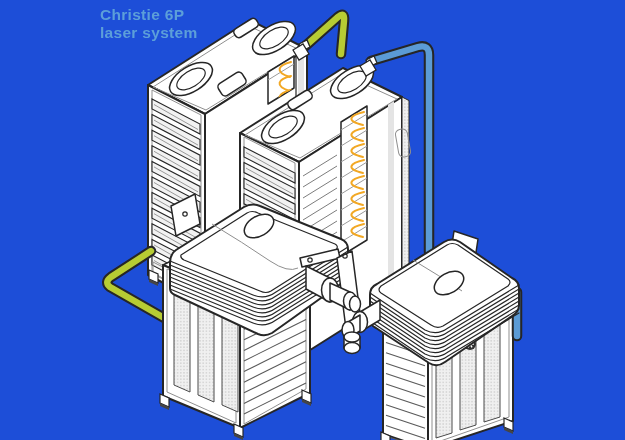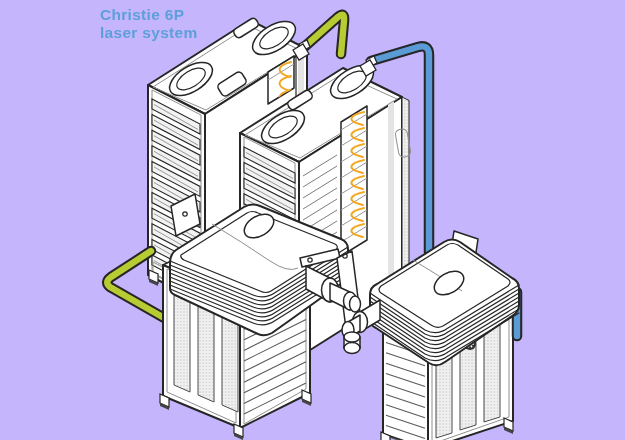--- a/index.html
+++ b/index.html
@@ -3,7 +3,7 @@
 <meta charset="utf-8">
 <style>
   html,body{margin:0;padding:0;background:#ffffff;}
-  .stage{position:relative;width:625px;height:440px;background:#c4b5fd;overflow:hidden;
+  .stage{position:relative;width:625px;height:440px;background:#1d4ed8;overflow:hidden;
          font-family:"Liberation Sans", sans-serif;}
   svg{display:block}
   .fw{fill:#ffffff;stroke:#262626;stroke-width:1.5;stroke-linejoin:round;}

